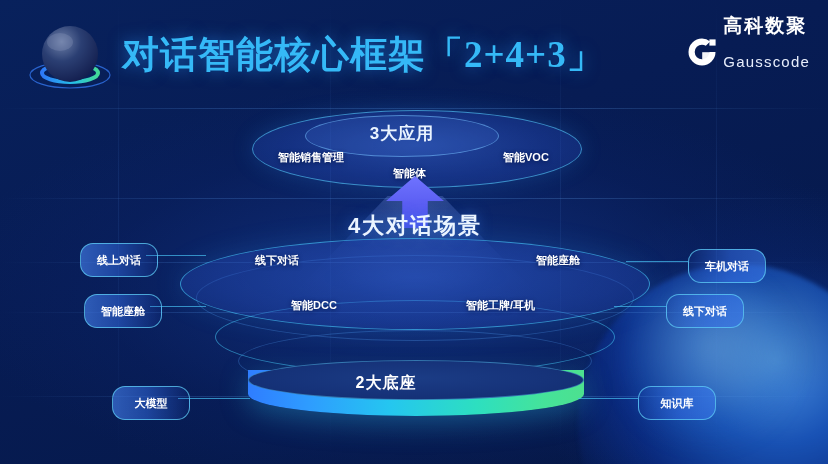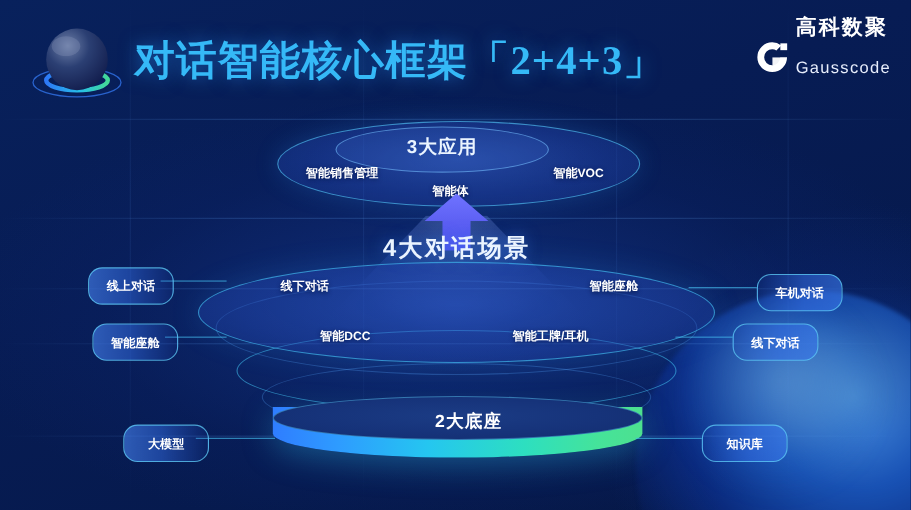--- a/index.html
+++ b/index.html
@@ -179,7 +179,6 @@
     font-size: 16px; font-weight: bold; letter-spacing: 1px;
     color: #ffffff;
     z-index: 4;
-    padding-left: 40px;
   }
 
   

